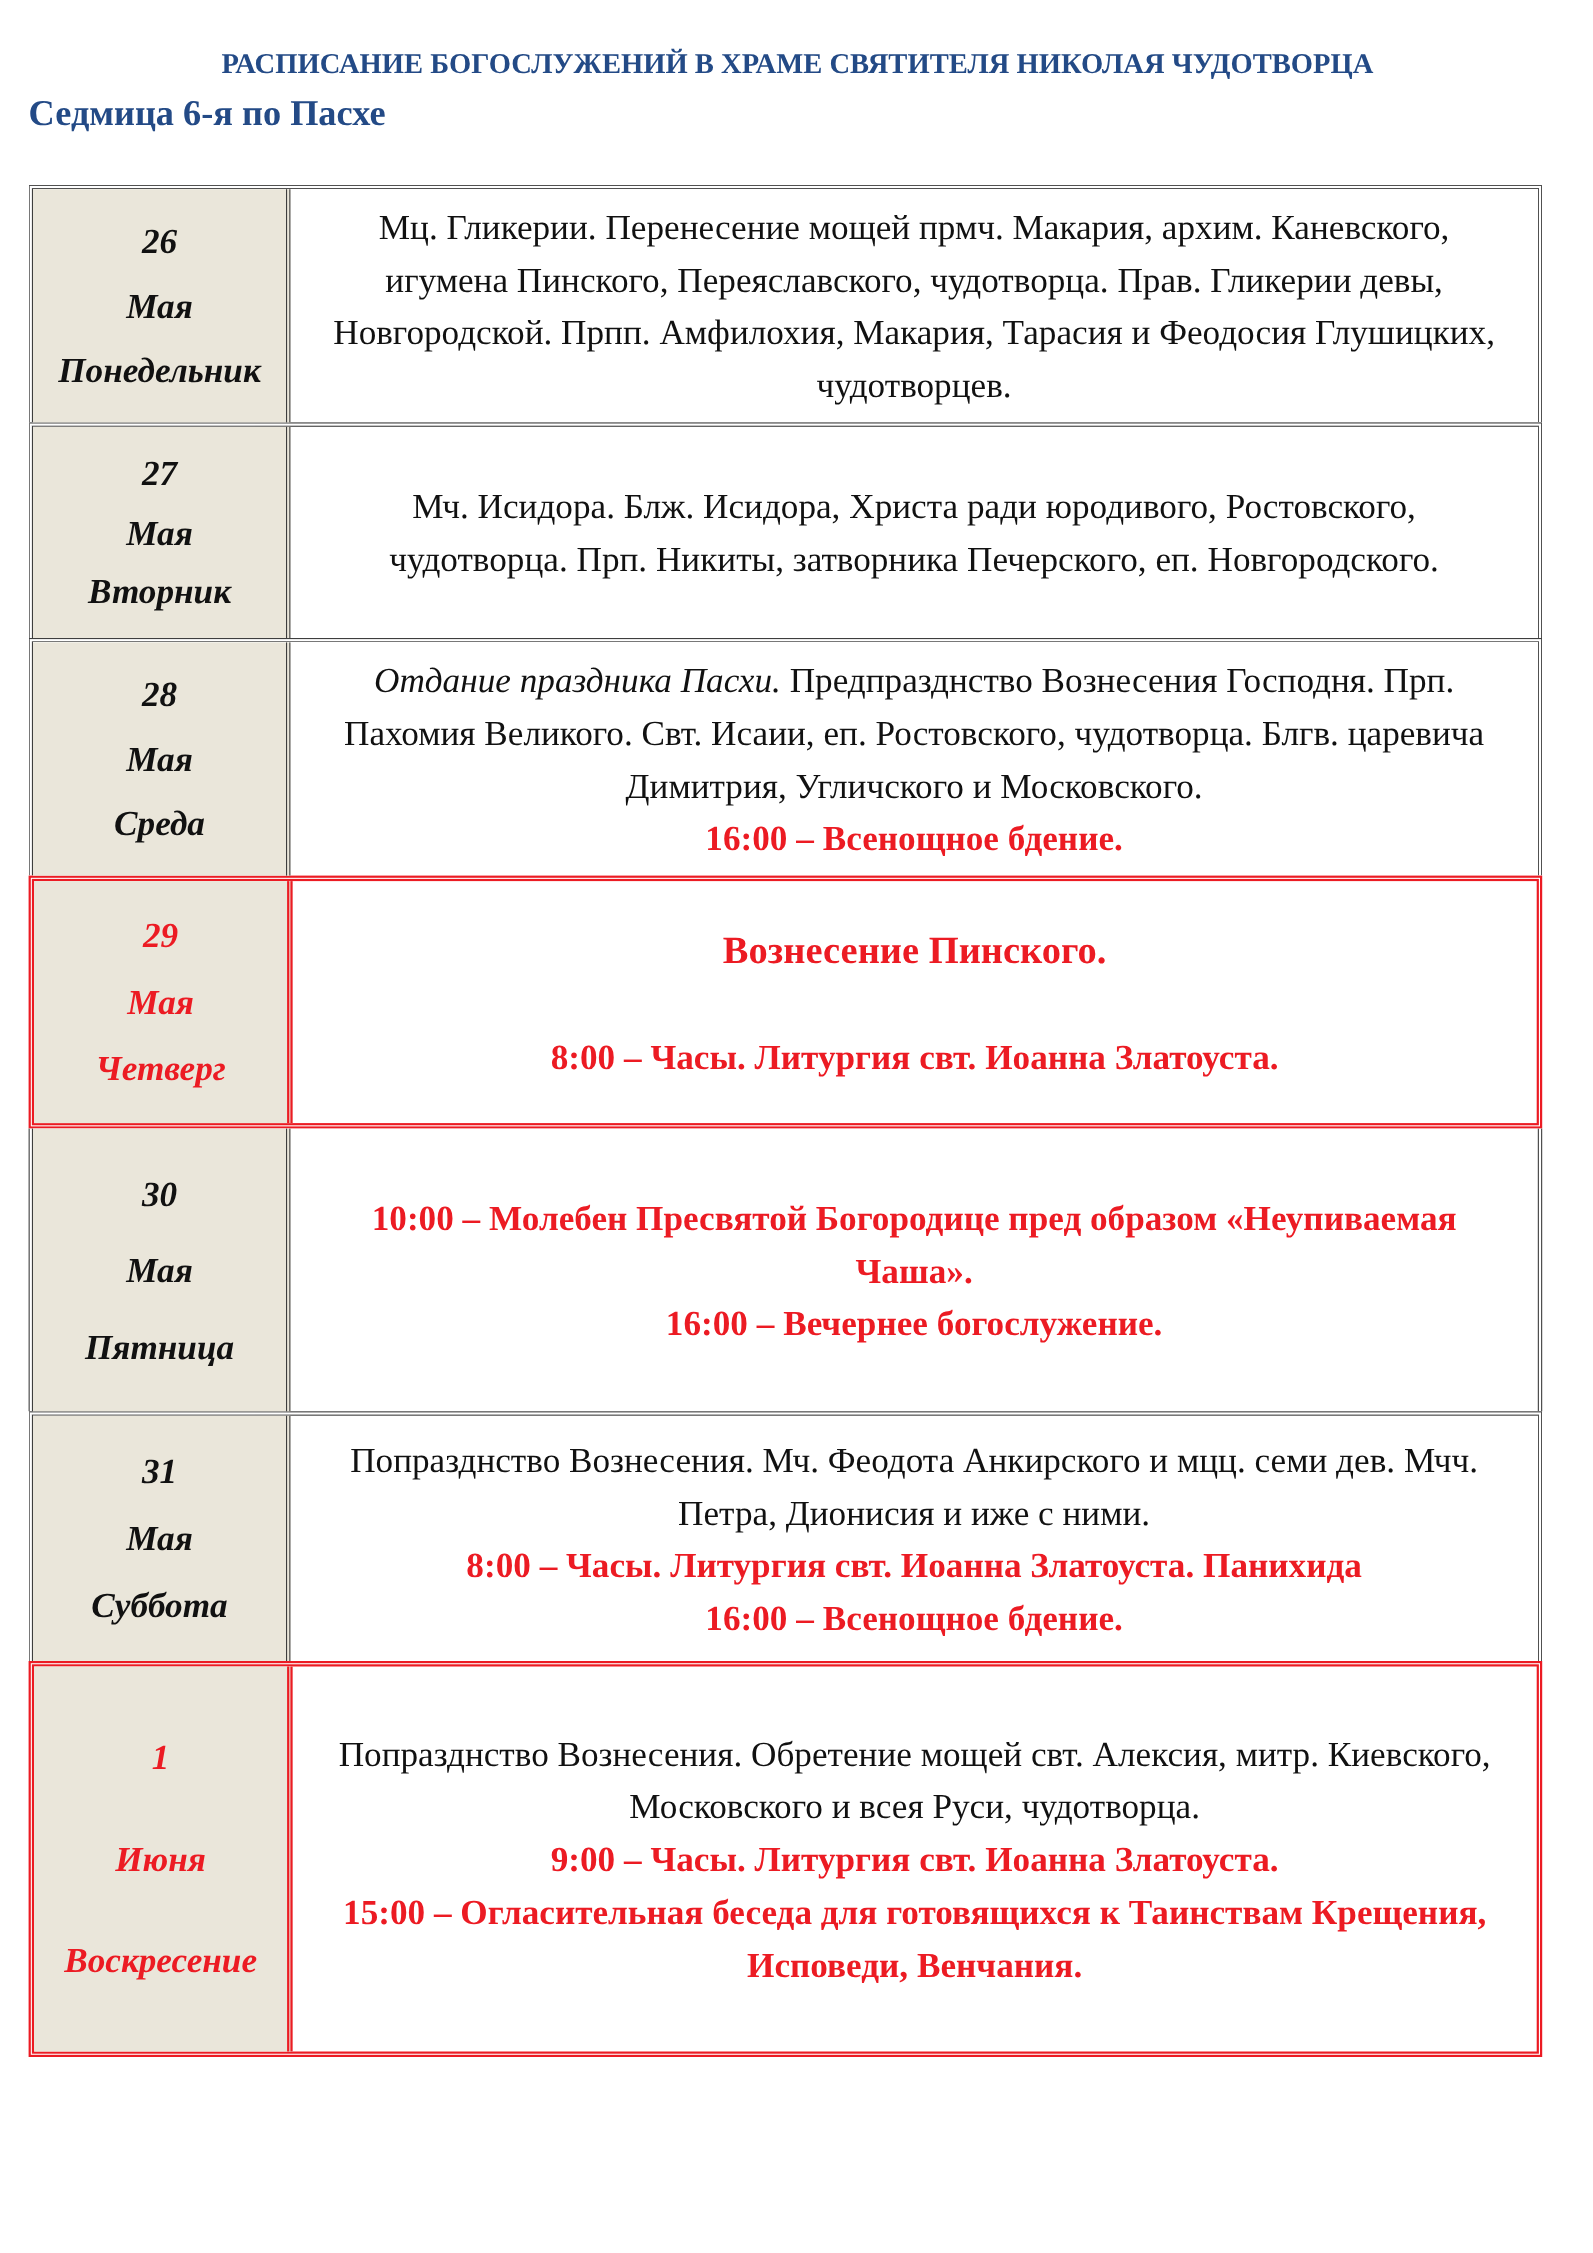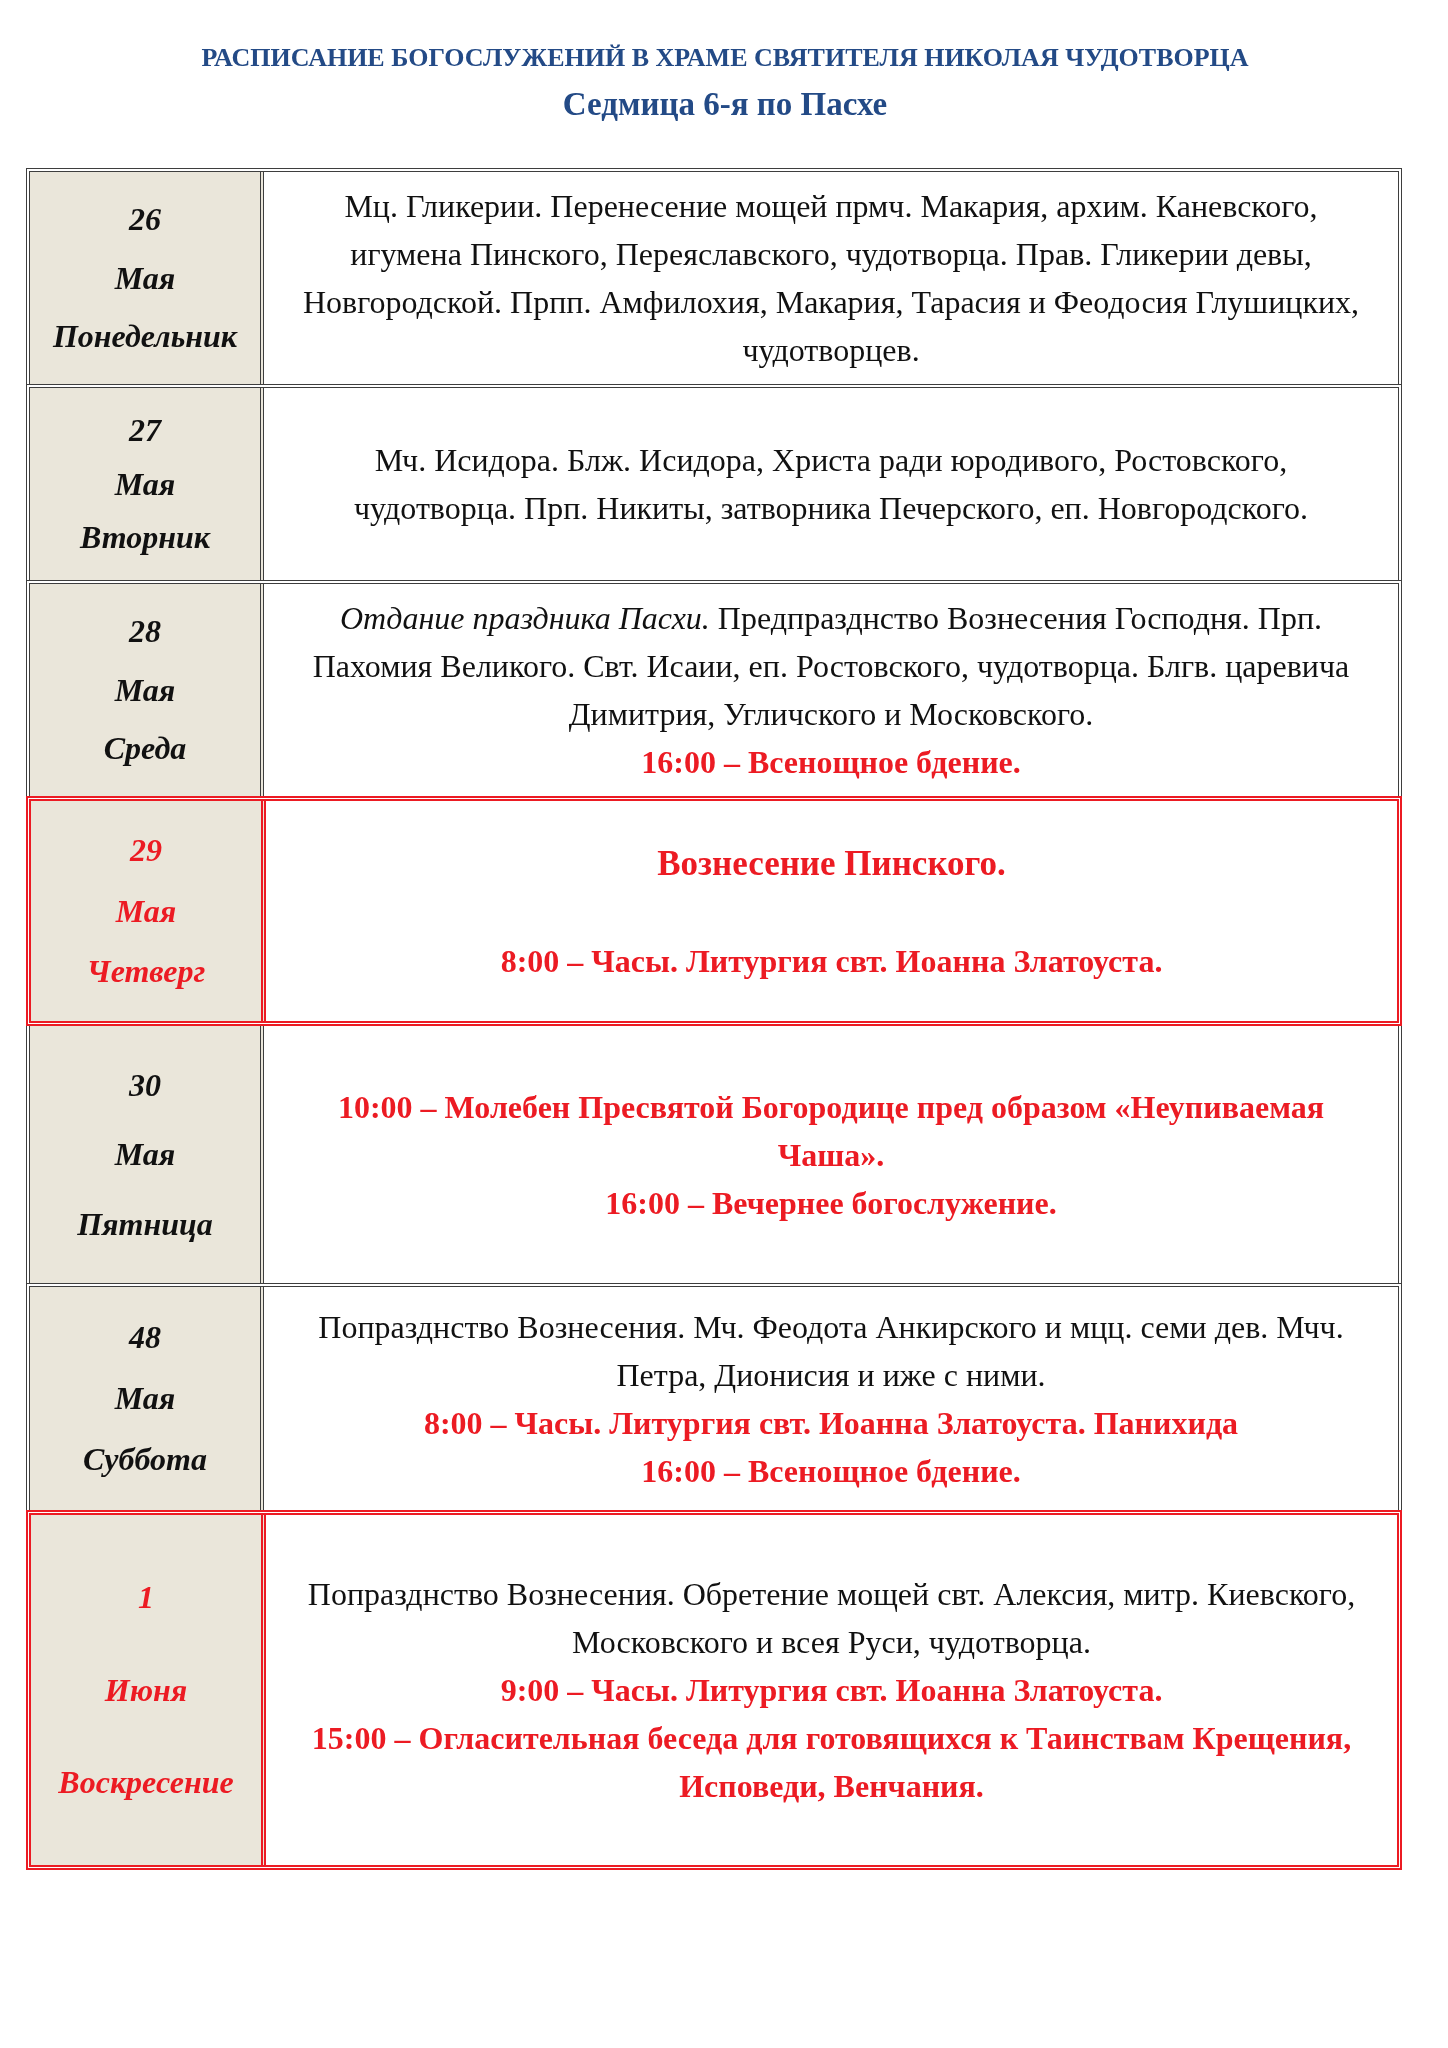--- a/index.html
+++ b/index.html
@@ -21,7 +21,7 @@
     color:var(--blue);margin:6px 0 4px;font-weight:bold;
   }
   h2.subtitle{
-    font-size:33px;line-height:40px;text-align:center;
+    font-size:33px;line-height:40px;text-align:left;
     color:var(--blue);margin:0 0 44px;font-weight:bold;
   }
   .schedule{width:1376px;}

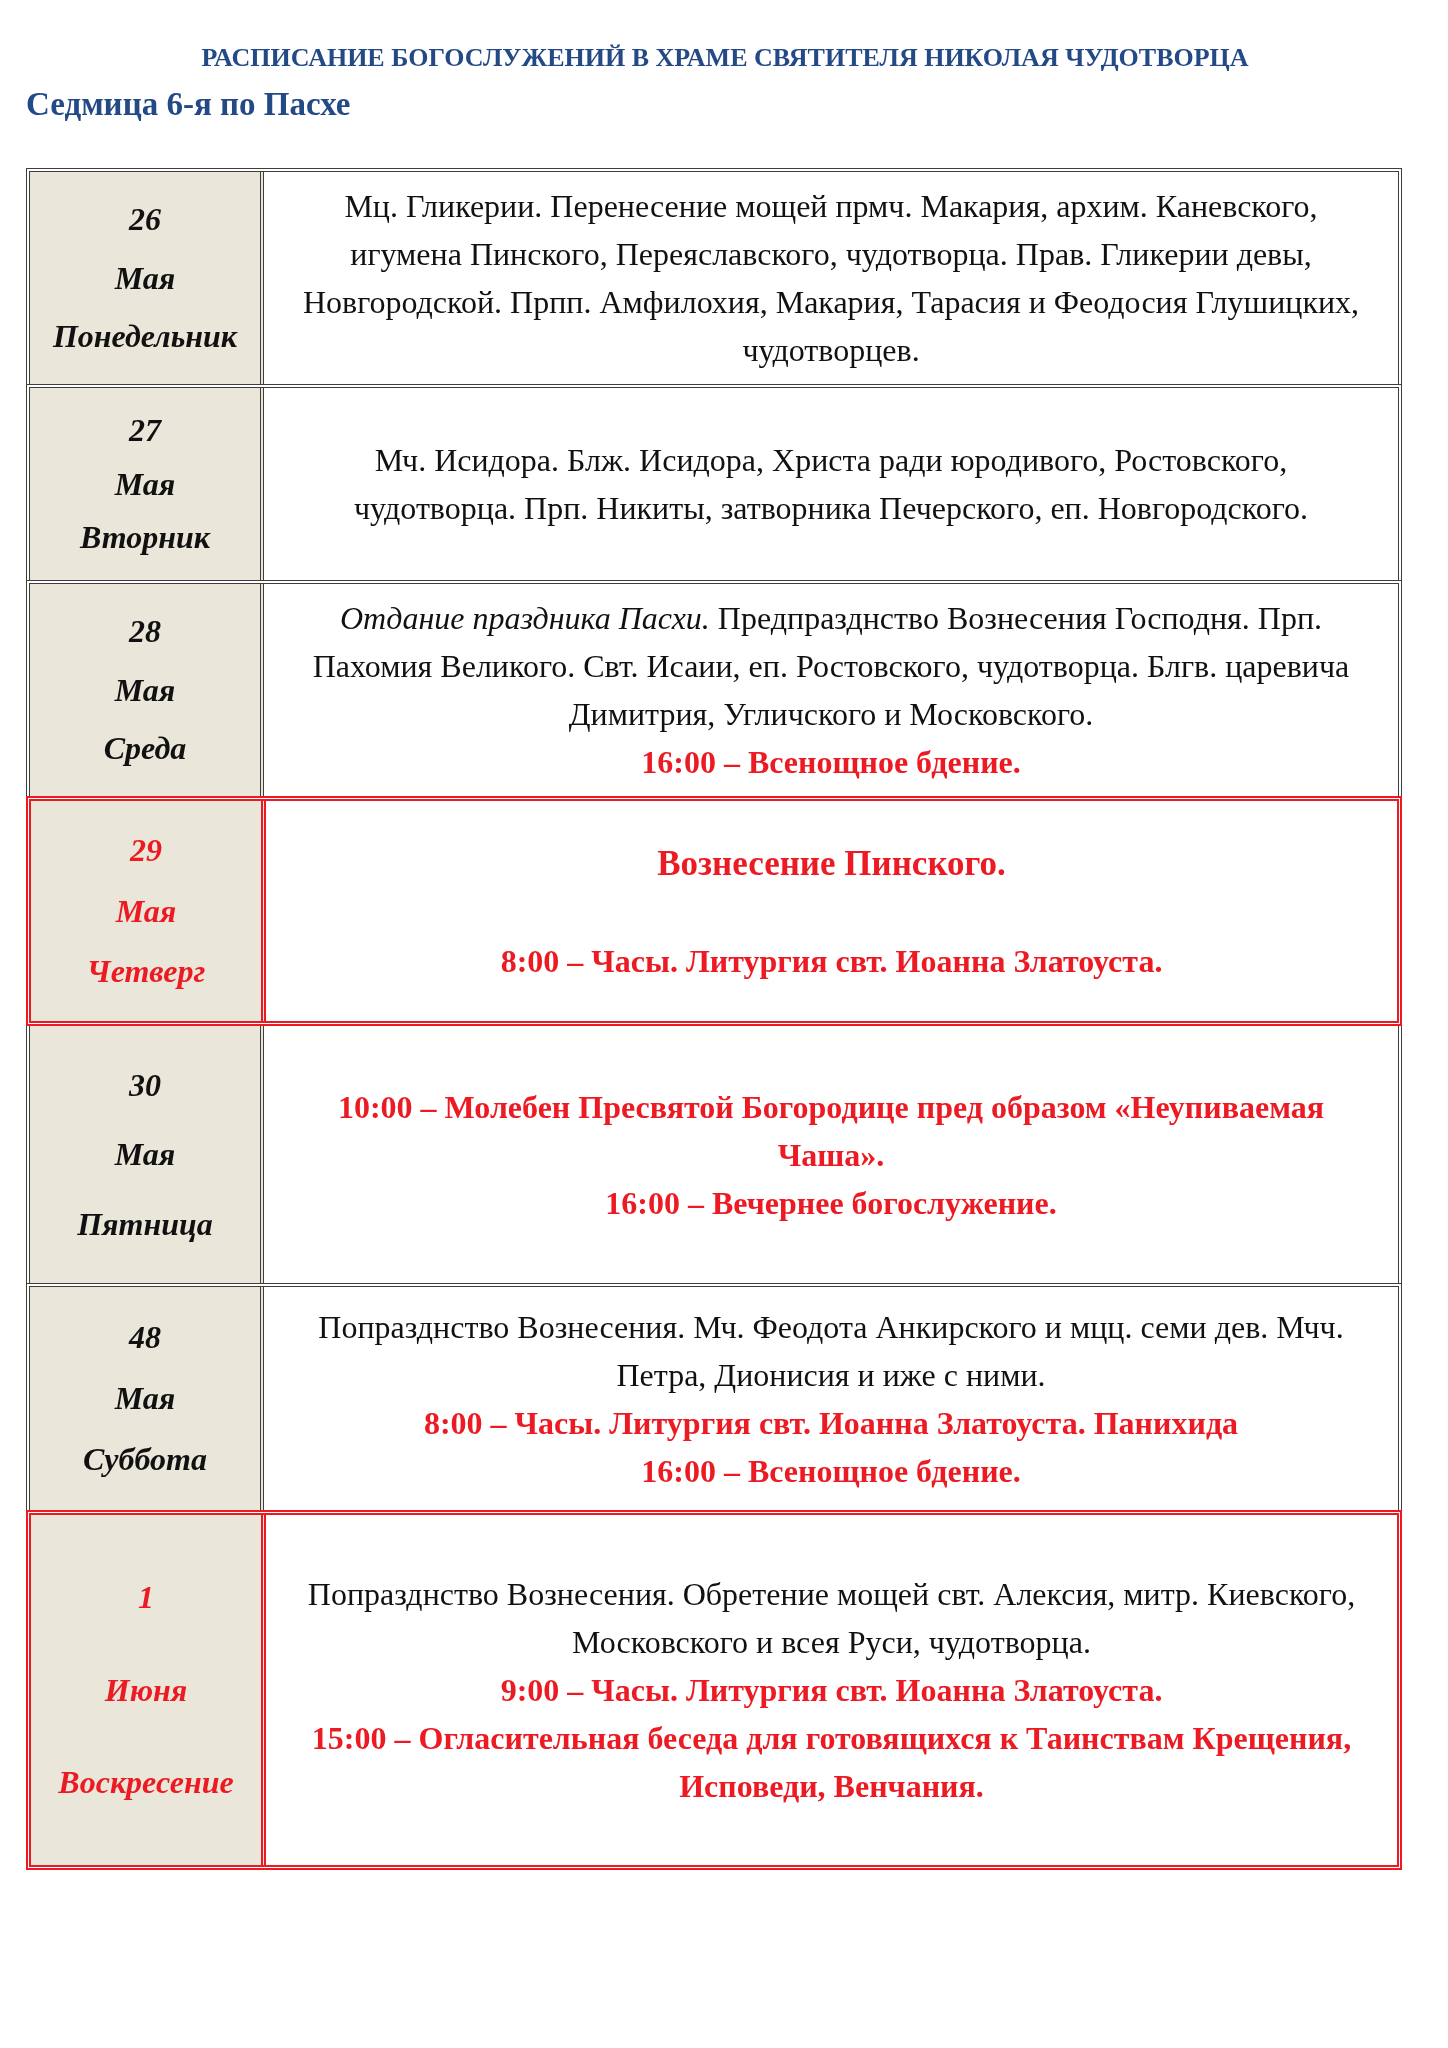--- a/index.html
+++ b/index.html
@@ -128,7 +128,7 @@
       </div>
       <div class="s-row row-idx-5">
         <div class="date-col">
-          <div class="day">48</div>
+          <div class="day">31</div>
           <div class="month">Мая</div>
           <div class="weekday">Суббота</div>
         </div>

